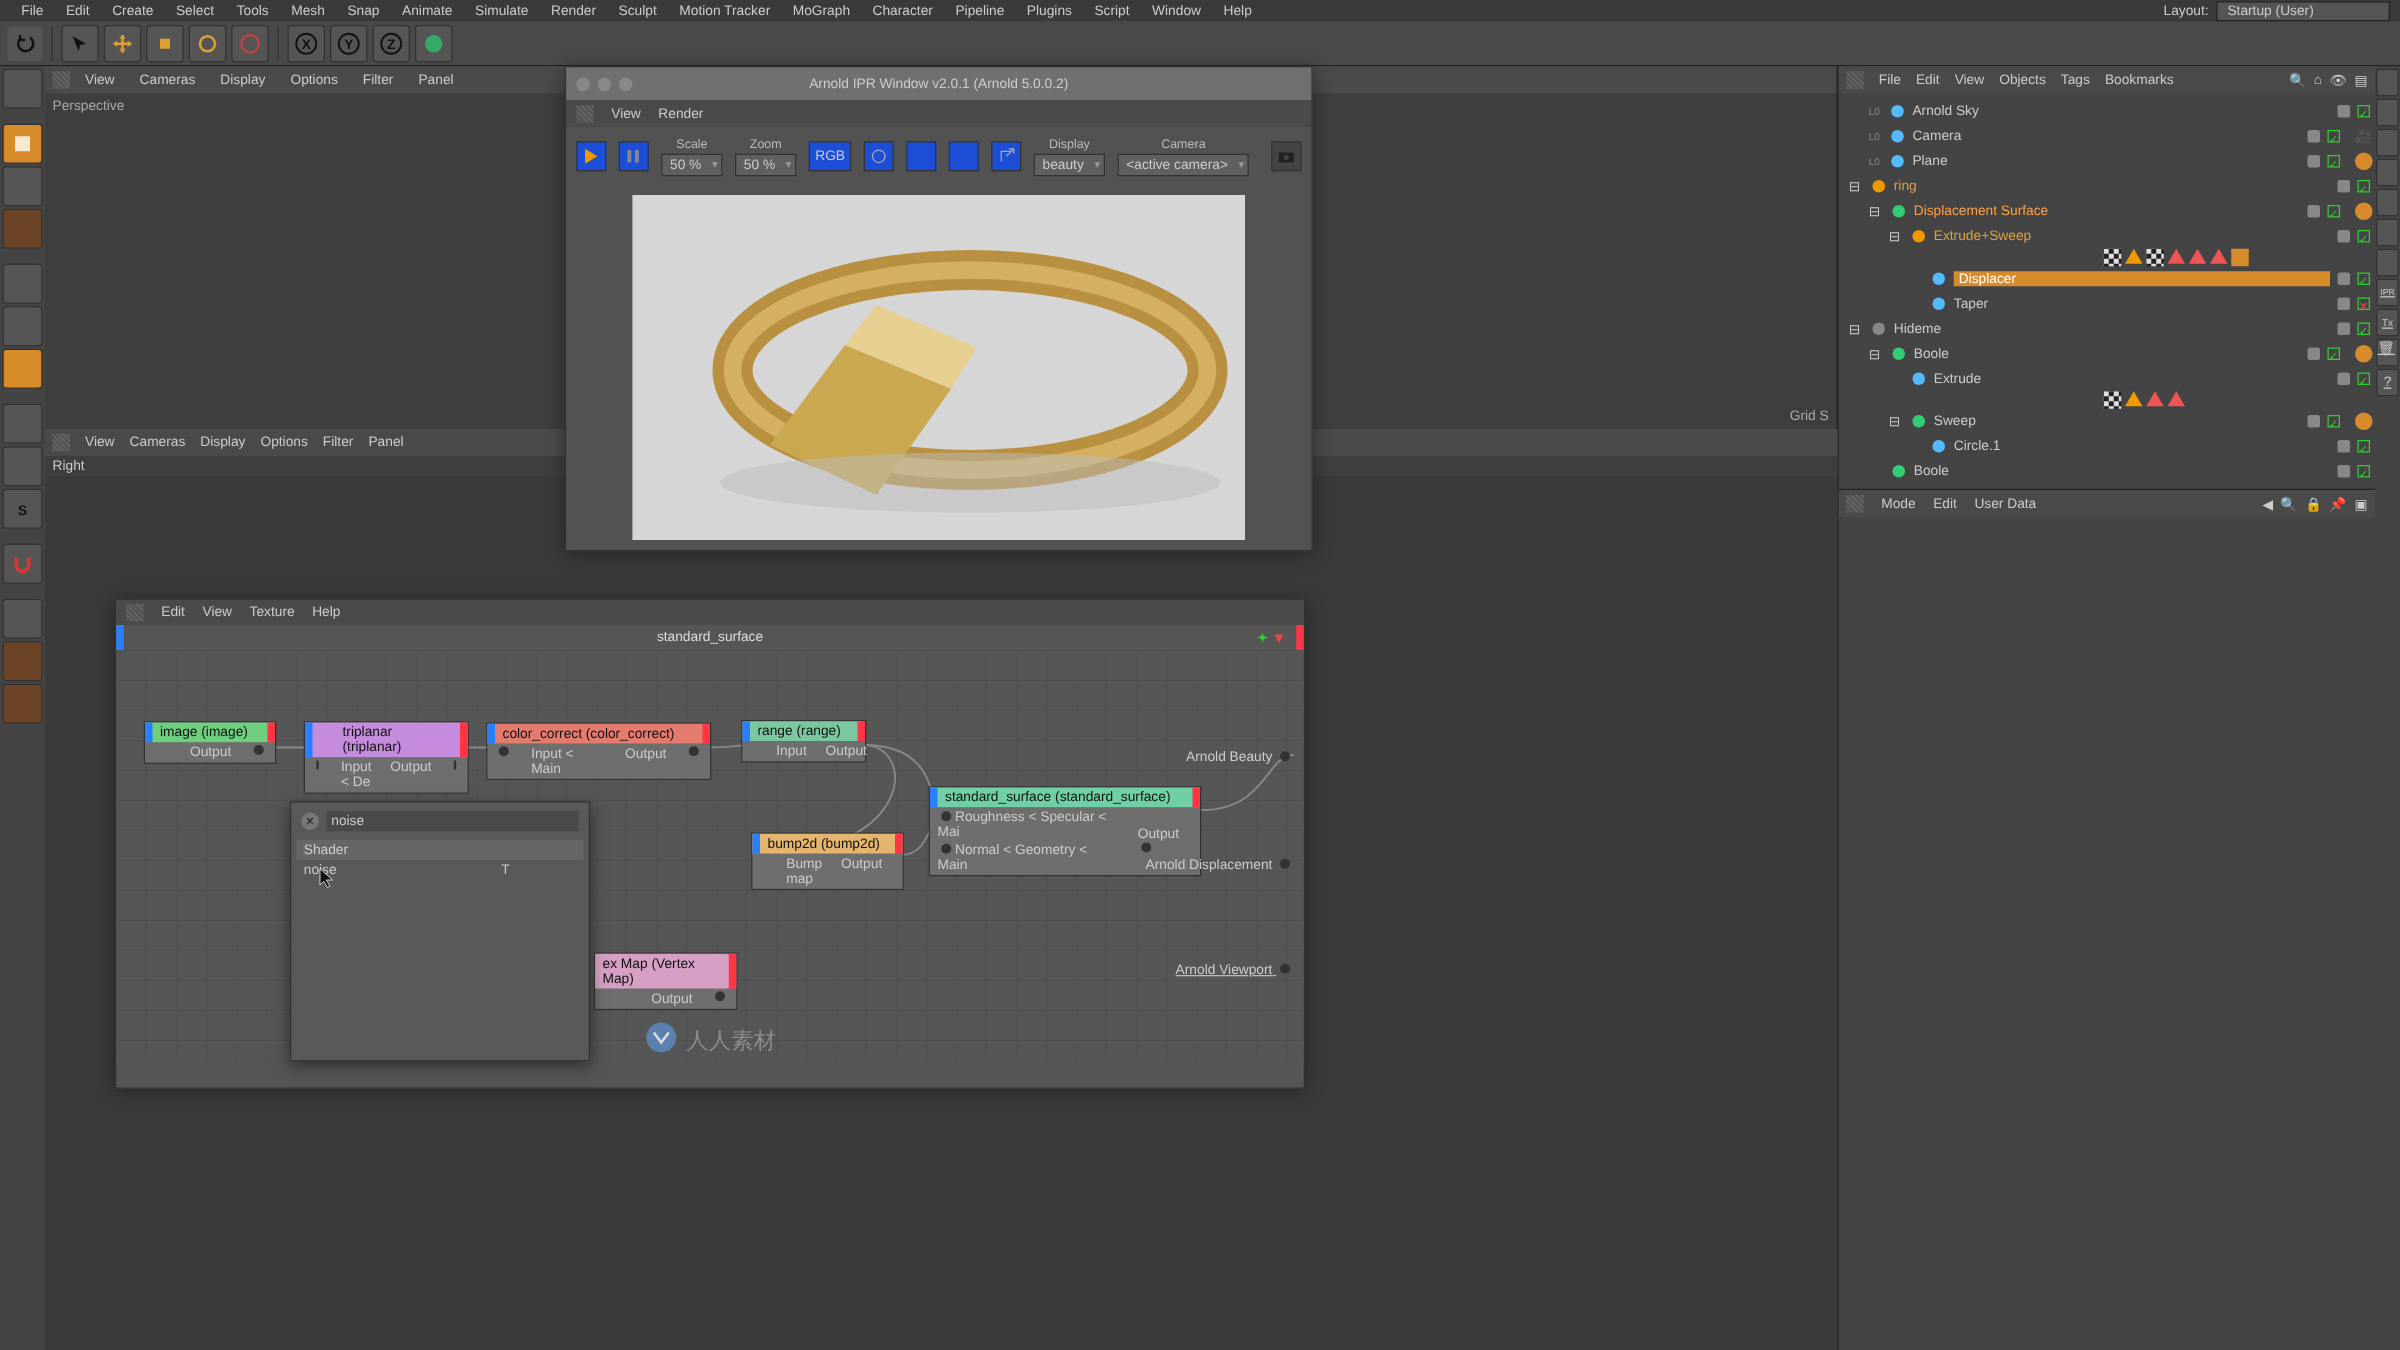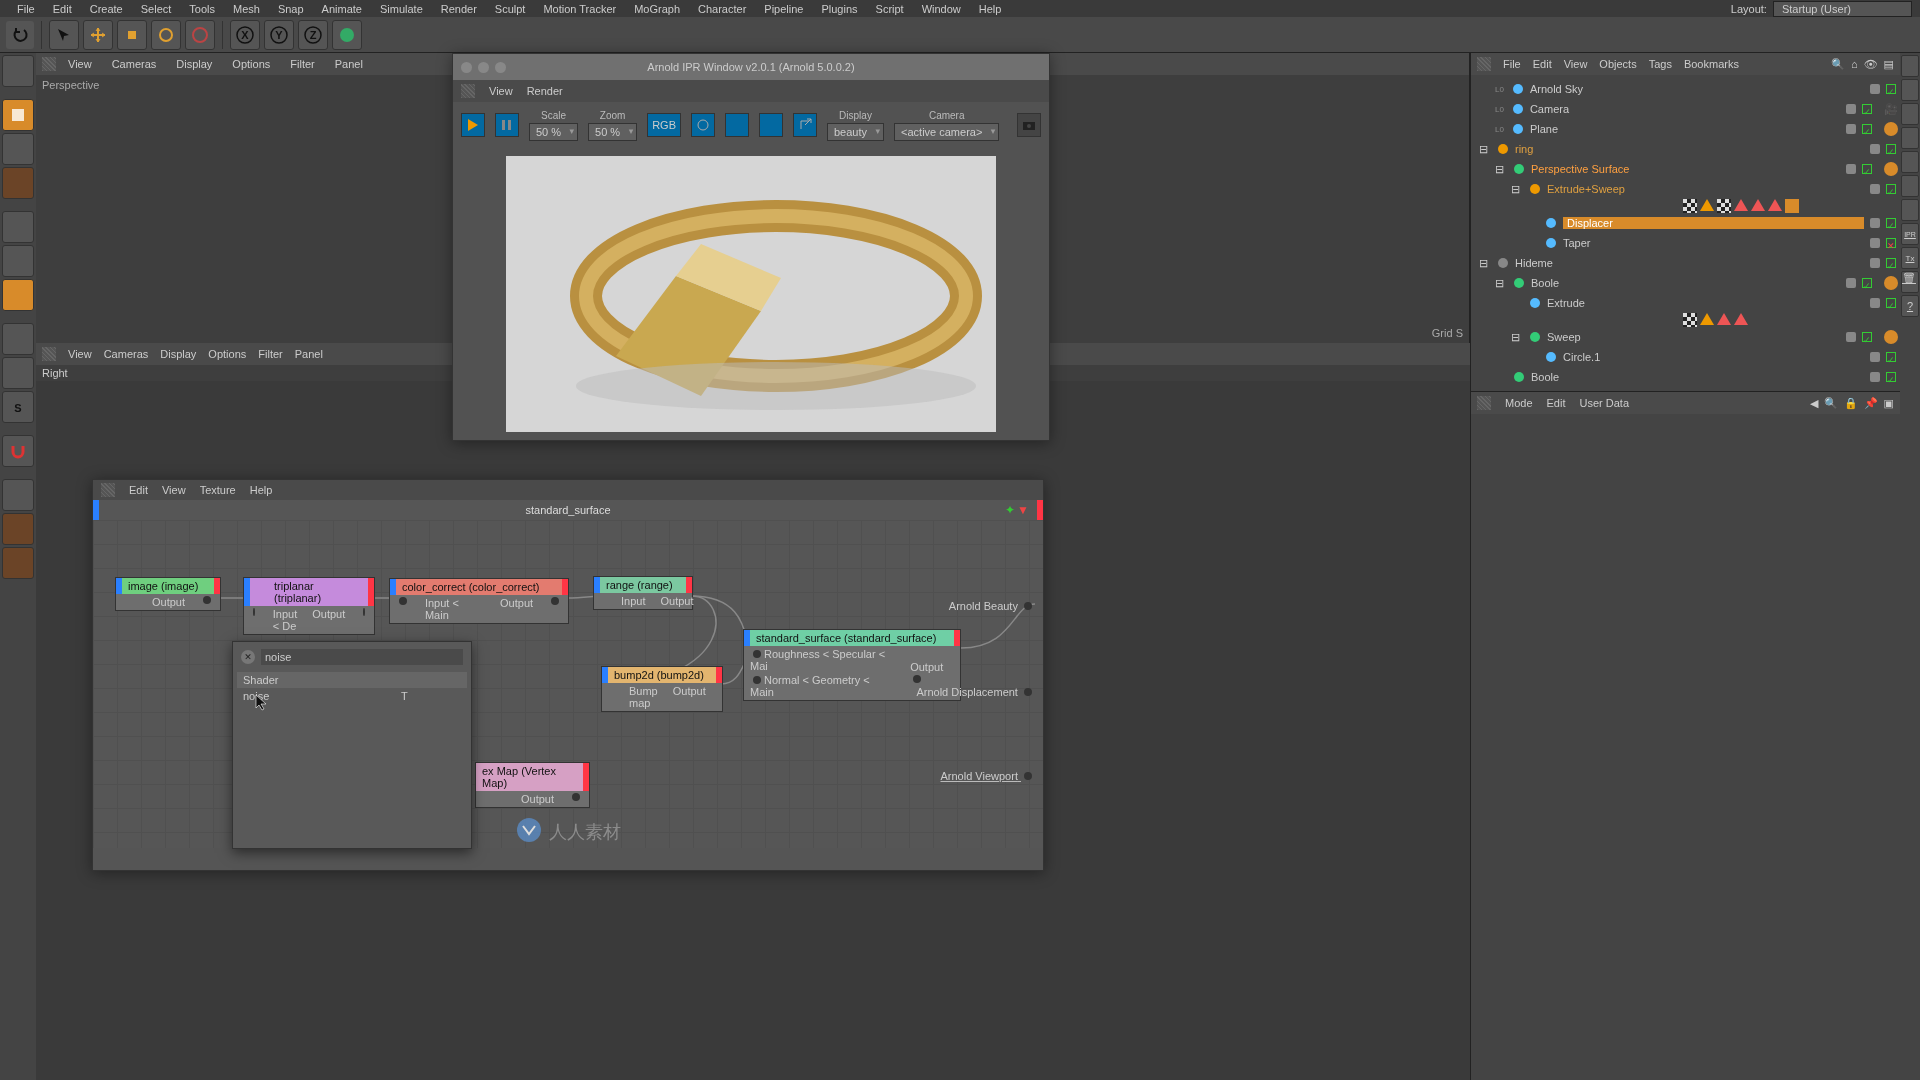--- a/index.html
+++ b/index.html
@@ -36,7 +36,7 @@
 .ctrl-grp .lab{ color:#bbb; font-size:10px;}
 .drop{ background:#606060; border:1px solid #333; padding:2px 16px 2px 6px; position:relative;}
 .drop::after{ content:"▾"; position:absolute; right:3px; top:2px; font-size:9px; color:#999;}
-.play-btn{ width:24px; height:24px; background:#0369a1; border:1px solid #333; display:flex; align-items:center; justify-content:center;}
+.play-btn{ width:24px; height:24px; background:#1d4ed8; border:1px solid #333; display:flex; align-items:center; justify-content:center;}
 .render-area{ background:#525252; padding:8px; height:calc(100% - 94px);}
 .render-img{ width:490px; height:276px; margin:0 auto; background:#dcdcdc; position:relative; overflow:hidden;}
 .second-vp{ height:50px;}

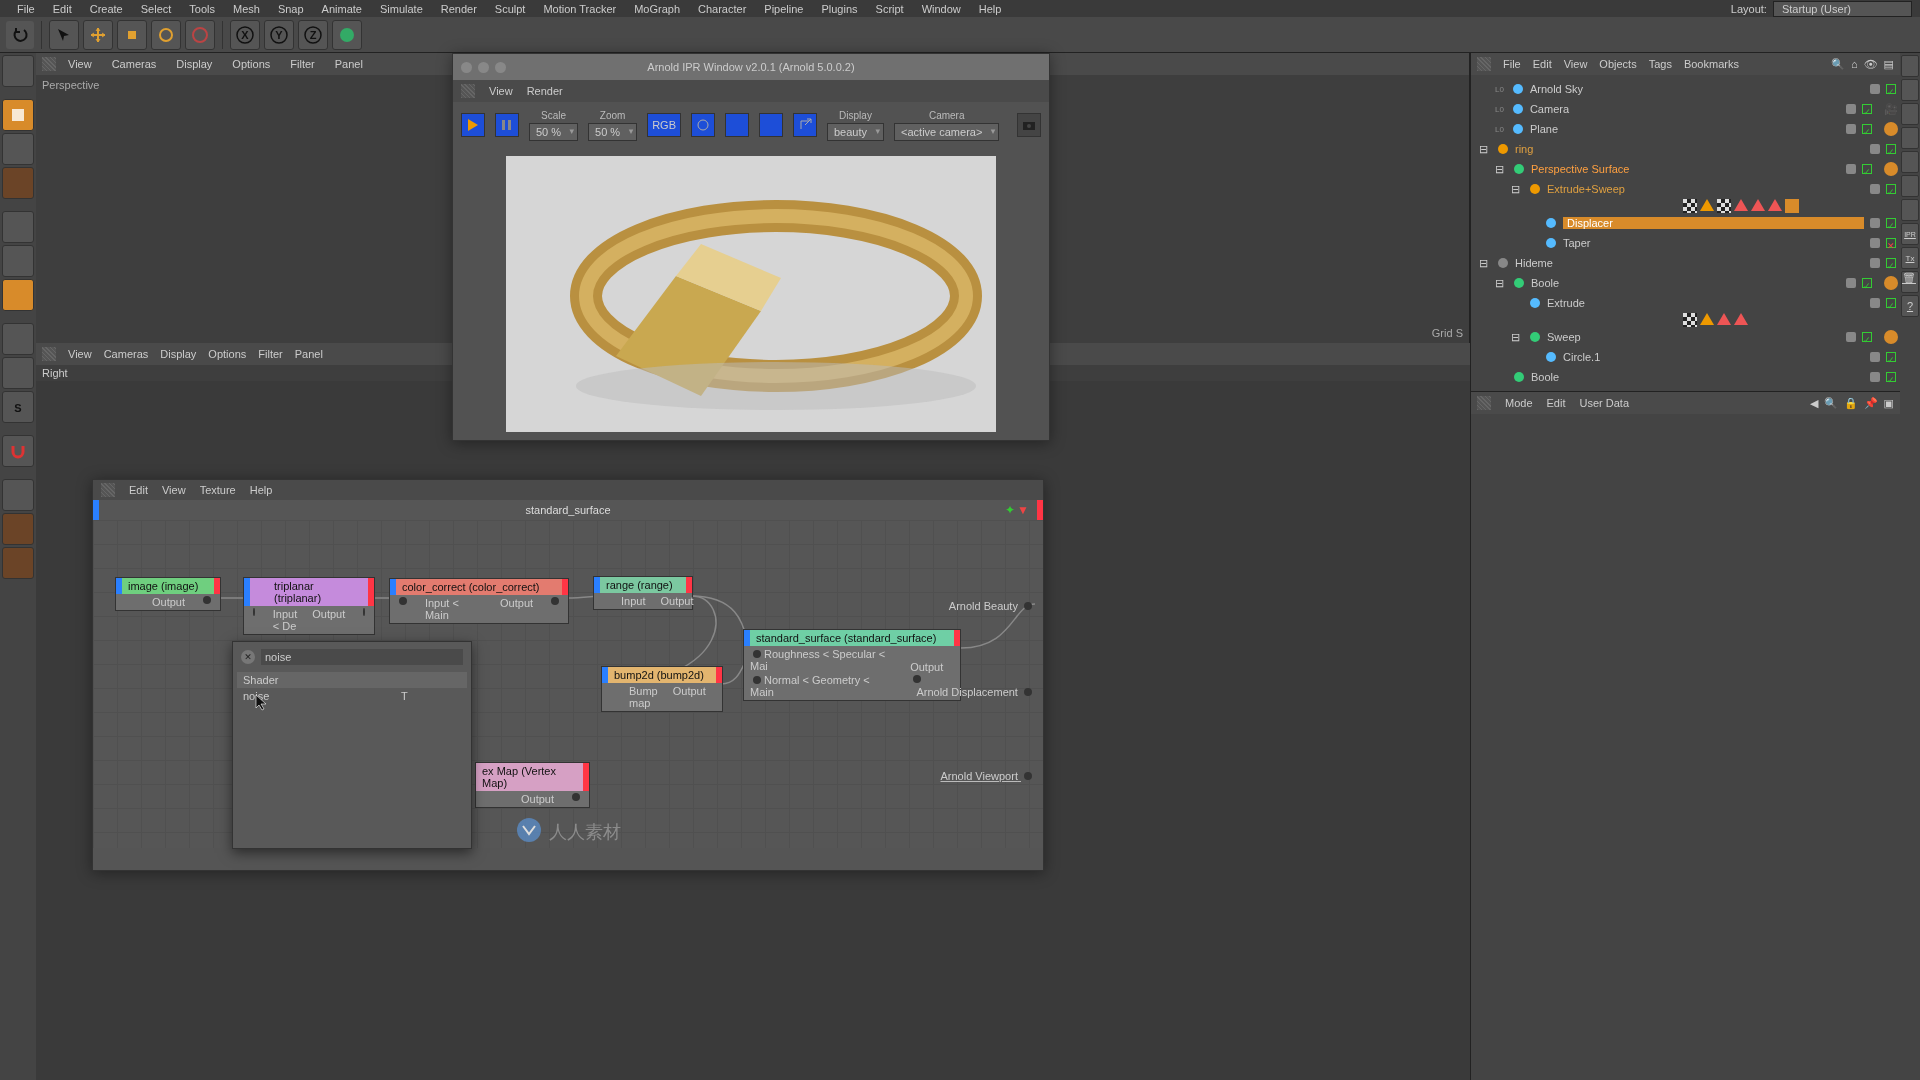--- a/index.html
+++ b/index.html
@@ -579,7 +579,7 @@
               <circle cx="7" cy="7" r="5" fill="#3c7"></circle>
             </svg>
           </span>
-          <span class="name" style="color: rgb(255, 160, 64);">Perspective Surface</span>
+          <span class="name" style="color: rgb(255, 160, 64);">Displacement Surface</span>
           <div class="dots">
             <span class="dot">
               <span class="grey-dot"></span>

